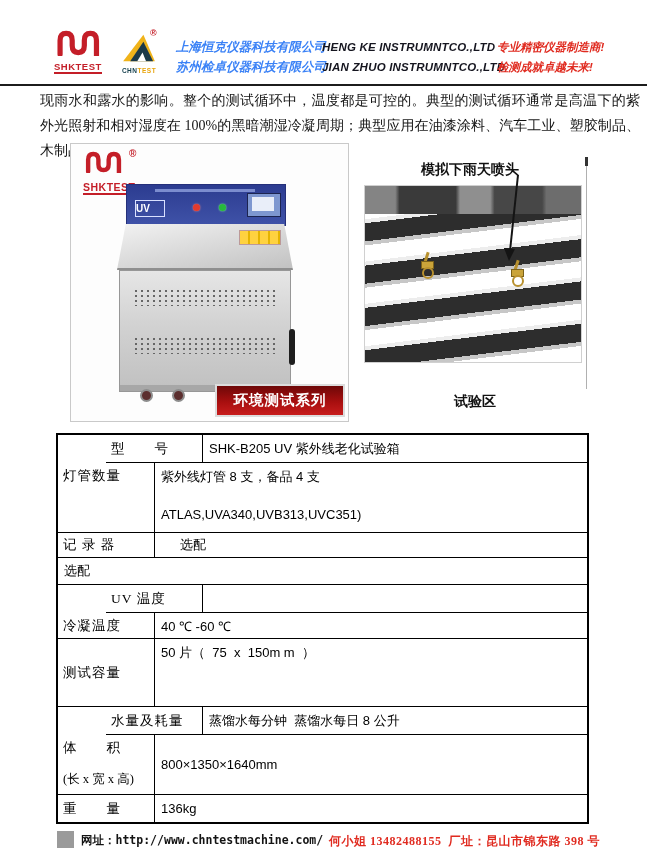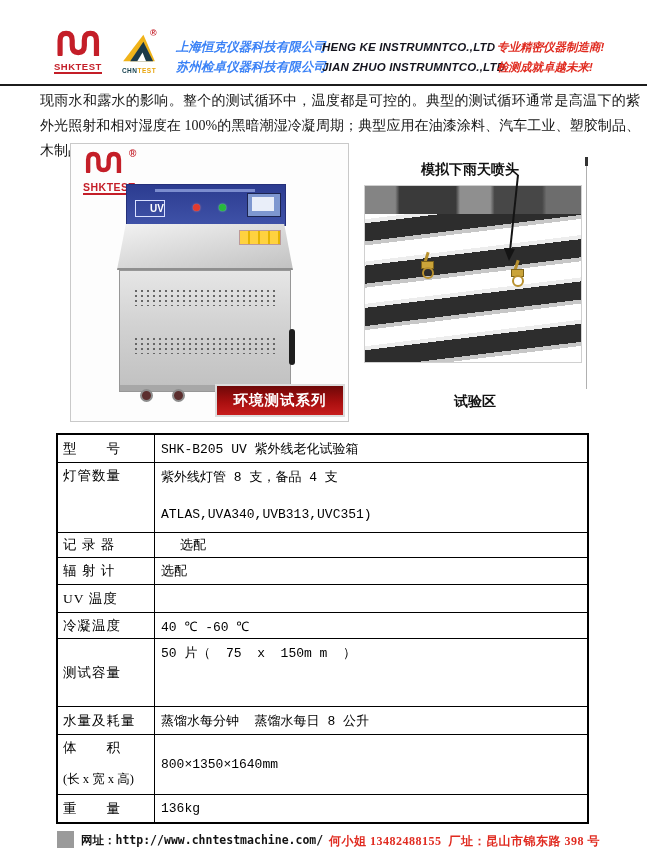--- a/index.html
+++ b/index.html
@@ -39,7 +39,7 @@
          background:linear-gradient(180deg,#2c3c90,#3f52a8);border:1px solid #25307a;}
   .d-topline{position:absolute;left:28px;top:4px;width:100px;height:3px;background:#8fa0dd;opacity:.8;}
   .uv-box{position:absolute;left:8px;top:15px;width:28px;height:15px;border:1px solid #d9e0ff;
-          color:#fff;font-size:10px;font-weight:bold;text-align:right;line-height:15px;}
+          color:#fff;font-size:10px;font-weight:bold;text-align:left;line-height:15px;}
   .btn{position:absolute;width:7px;height:7px;border-radius:50%;}
   .btn-red{left:66px;top:19px;background:#e23a2e;box-shadow:0 0 2px #ff8a80;}
   .btn-green{left:92px;top:19px;background:#27b93c;box-shadow:0 0 2px #8aff9a;}

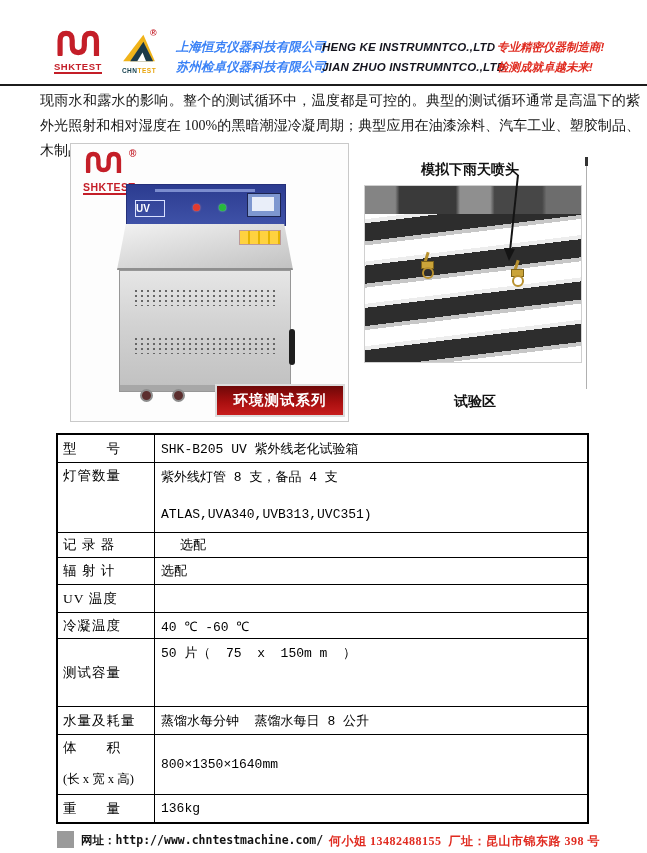--- a/index.html
+++ b/index.html
@@ -98,7 +98,7 @@
   .tv{flex:1;box-sizing:border-box;padding:2px 2px 2px 6px;display:flex;flex-direction:column;
       justify-content:center;white-space:pre-wrap;
       font-family:Liberation Mono, monospace;font-size:13px;}
-  .h28{height:28px;} .h27{height:27px;} .h26{height:26px;} .h25{height:25px;gap:19px;}
+  .h28{height:28px;margin-left:48px;} .h27{height:27px;} .h26{height:26px;} .h25{height:25px;gap:19px;}
   .h70{height:70px;} .h68{height:68px;} .h60{height:60px;}
   .tv.split{justify-content:space-between;padding-top:5px;padding-bottom:10px;}
   .tl.top{justify-content:flex-start;padding-top:4px;}

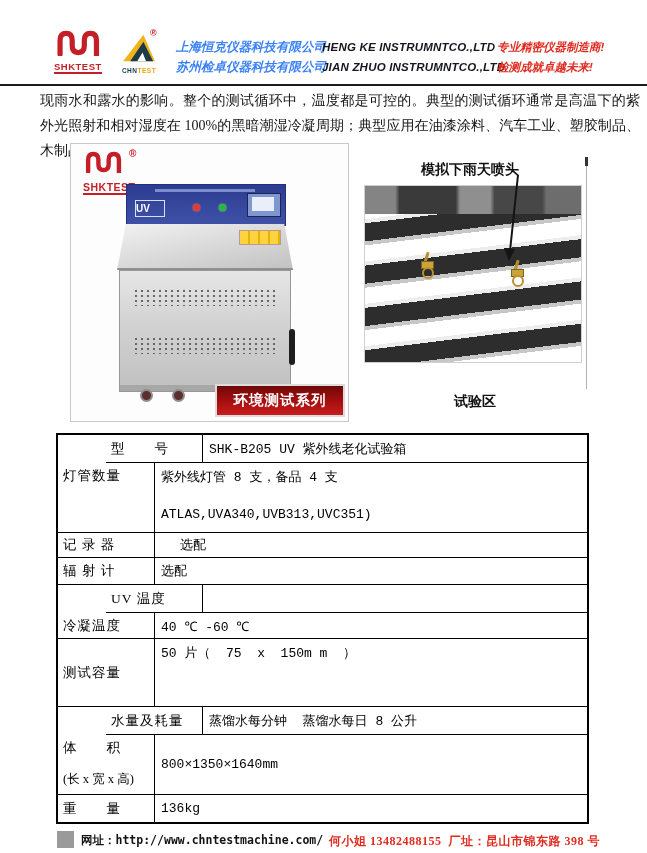--- a/index.html
+++ b/index.html
@@ -97,7 +97,7 @@
       display:flex;flex-direction:column;justify-content:center;letter-spacing:1px;}
   .tv{flex:1;box-sizing:border-box;padding:2px 2px 2px 6px;display:flex;flex-direction:column;
       justify-content:center;white-space:pre-wrap;
-      font-family:Liberation Mono, monospace;font-size:13px;}
+      font-family:Liberation Sans, sans-serif;font-size:13px;}
   .h28{height:28px;margin-left:48px;} .h27{height:27px;} .h26{height:26px;} .h25{height:25px;gap:19px;}
   .h70{height:70px;} .h68{height:68px;} .h60{height:60px;}
   .tv.split{justify-content:space-between;padding-top:5px;padding-bottom:10px;}

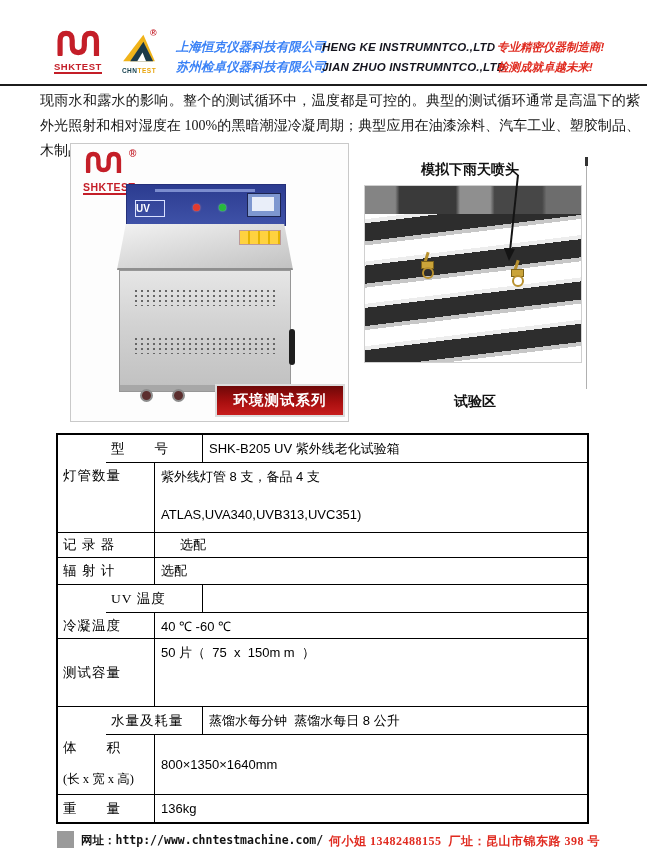--- a/index.html
+++ b/index.html
@@ -236,7 +236,6 @@
       <div class="tv">选配</div>
     </div>
     <div class="tr h27">
-      <div class="tl">辐 射 计</div>
       <div class="tv">选配</div>
     </div>
     <div class="tr h28">

